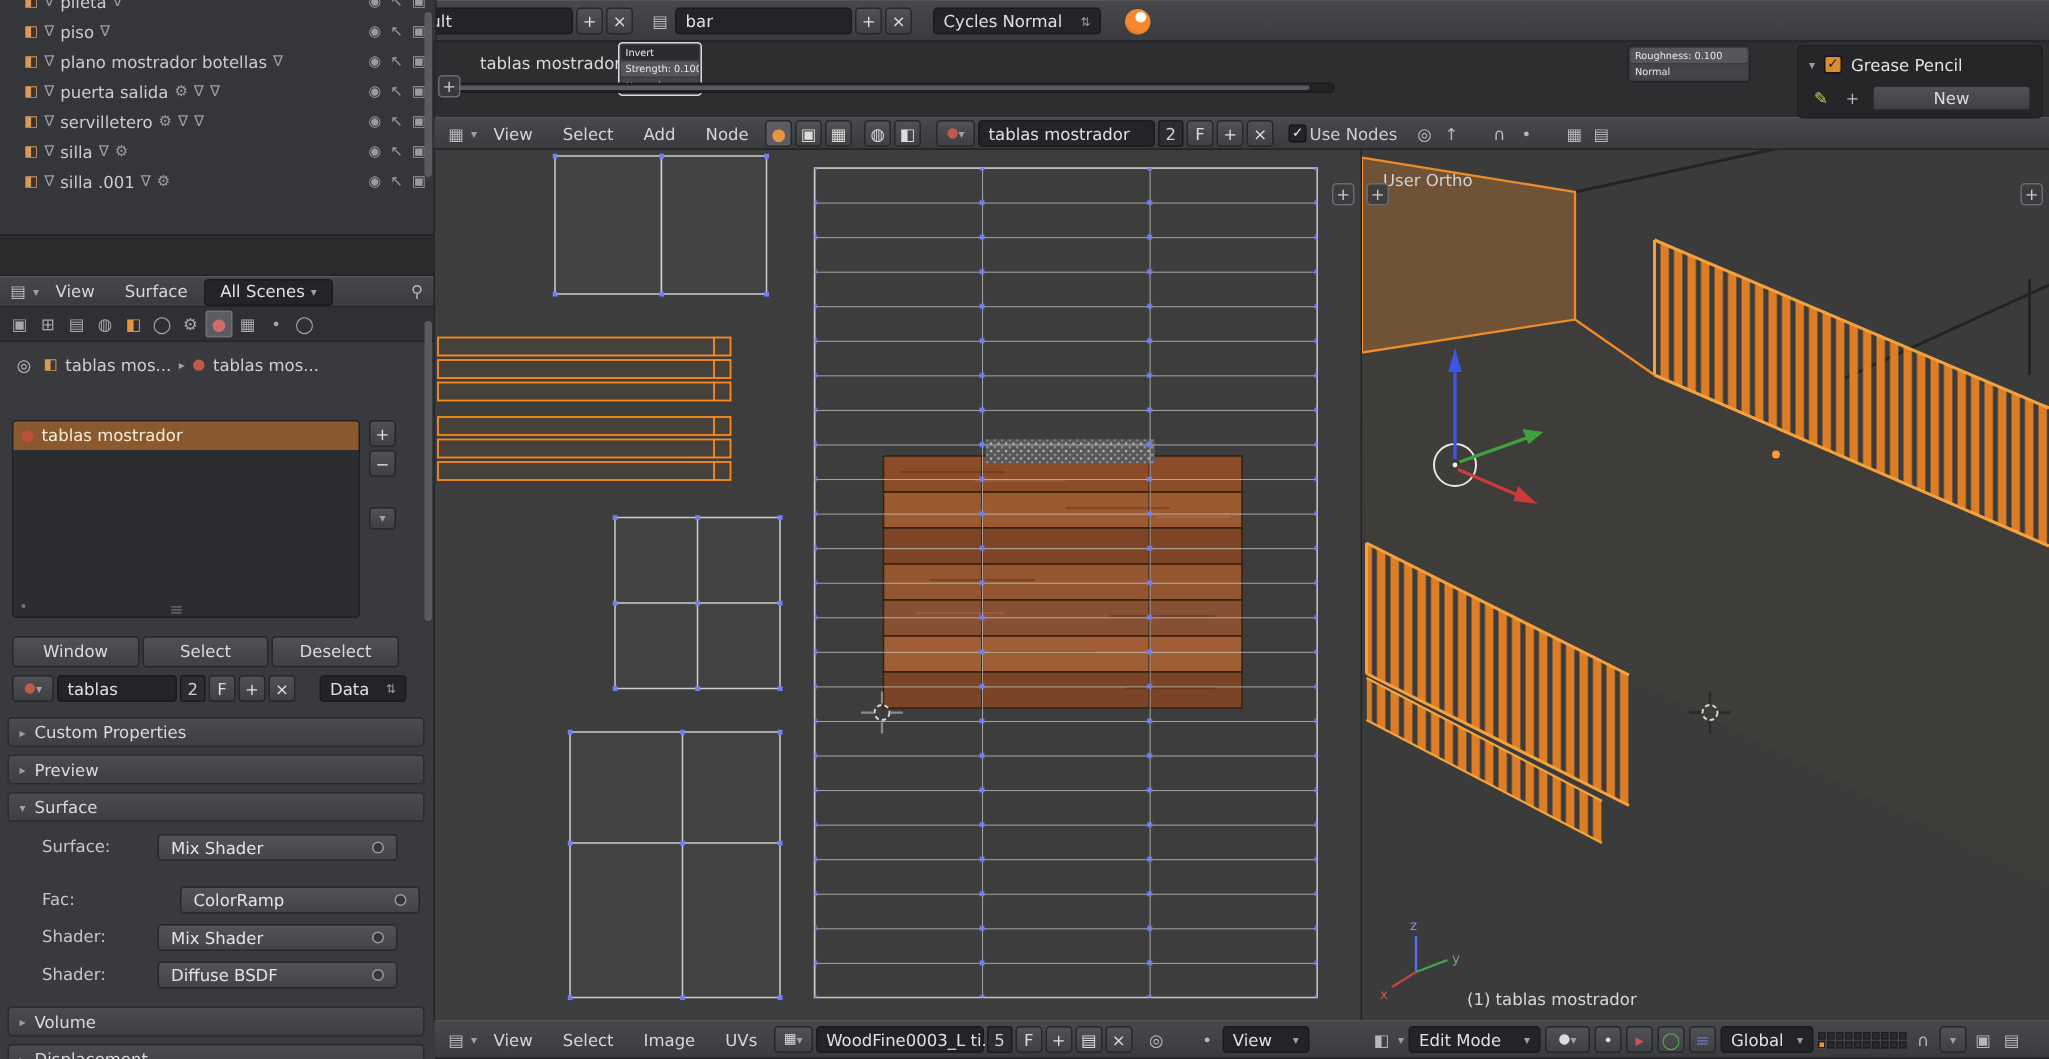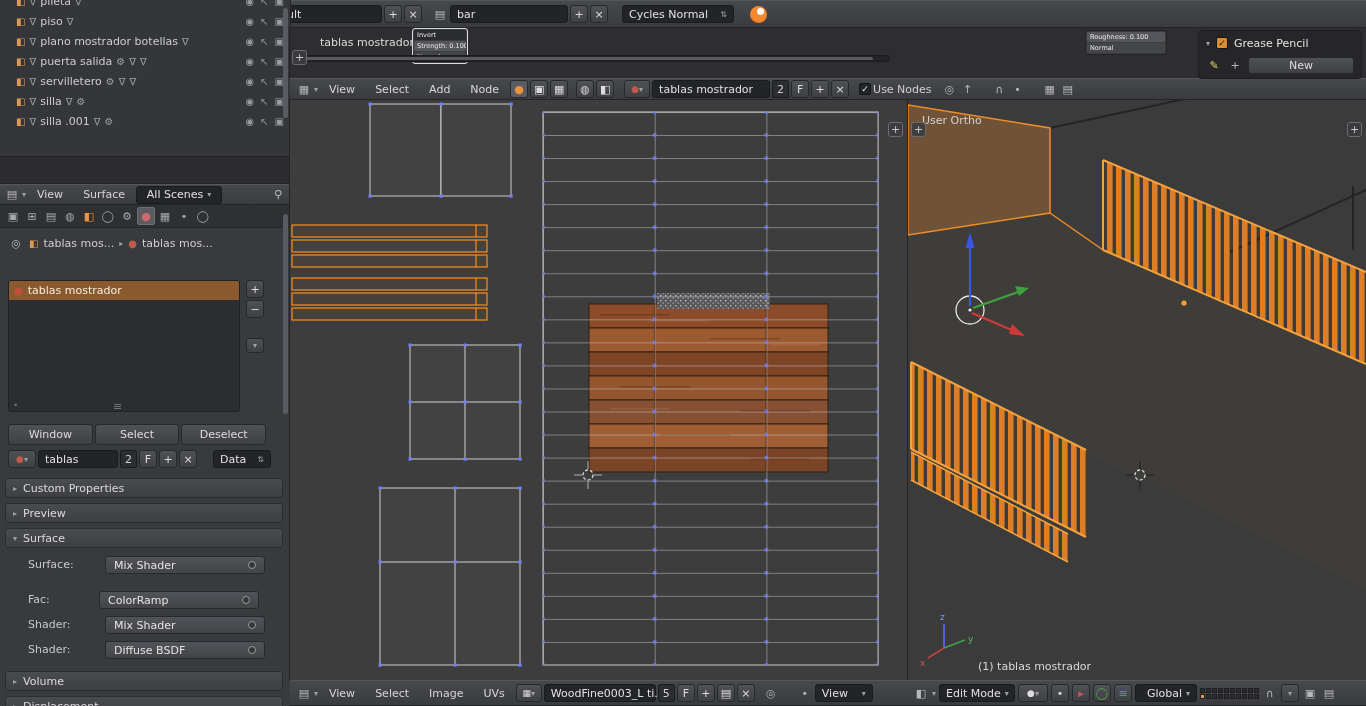--- a/index.html
+++ b/index.html
@@ -256,7 +256,7 @@
     <span class="sock"></span>
   </div>
   <span class="plabel" style="left:28px;top:409px">Fac:</span>
-  <div class="valbtn" style="left:99px;top:407px;width:160px">
+  <div class="valbtn" style="left:120px;top:407px;width:160px">
     <span>ColorRamp</span>
     <span class="sock"></span>
   </div>

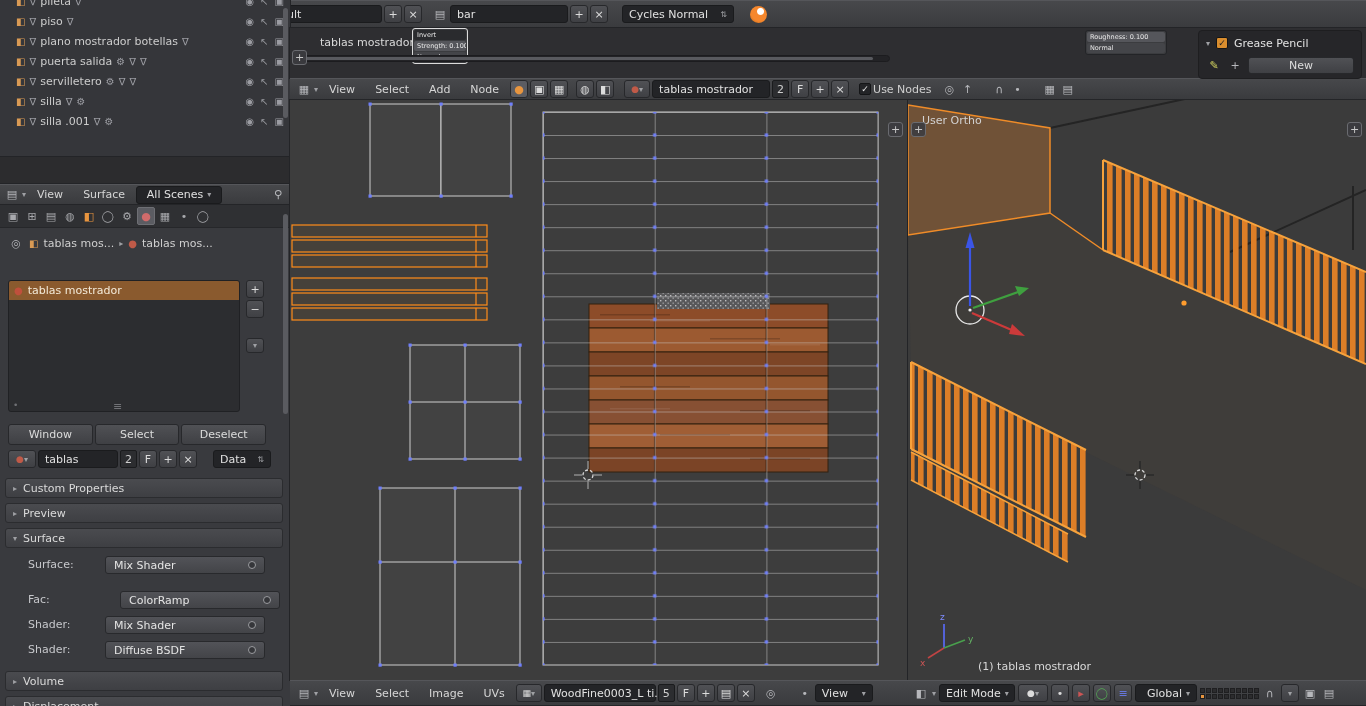--- a/index.html
+++ b/index.html
@@ -570,7 +570,7 @@
 <div class="abs row hdr" style="left:908px;top:680px;width:458px;height:26px;gap:3px;padding:0 5px">
   <span class="ico">◧</span>
   <span class="chev">▾</span>
-  <span class="field" style="width:76px;justify-content:space-between">
+  <span class="field" style="width:88px;justify-content:space-between">
     <span>Edit Mode</span>
     <span class="chev">▾</span>
   </span>

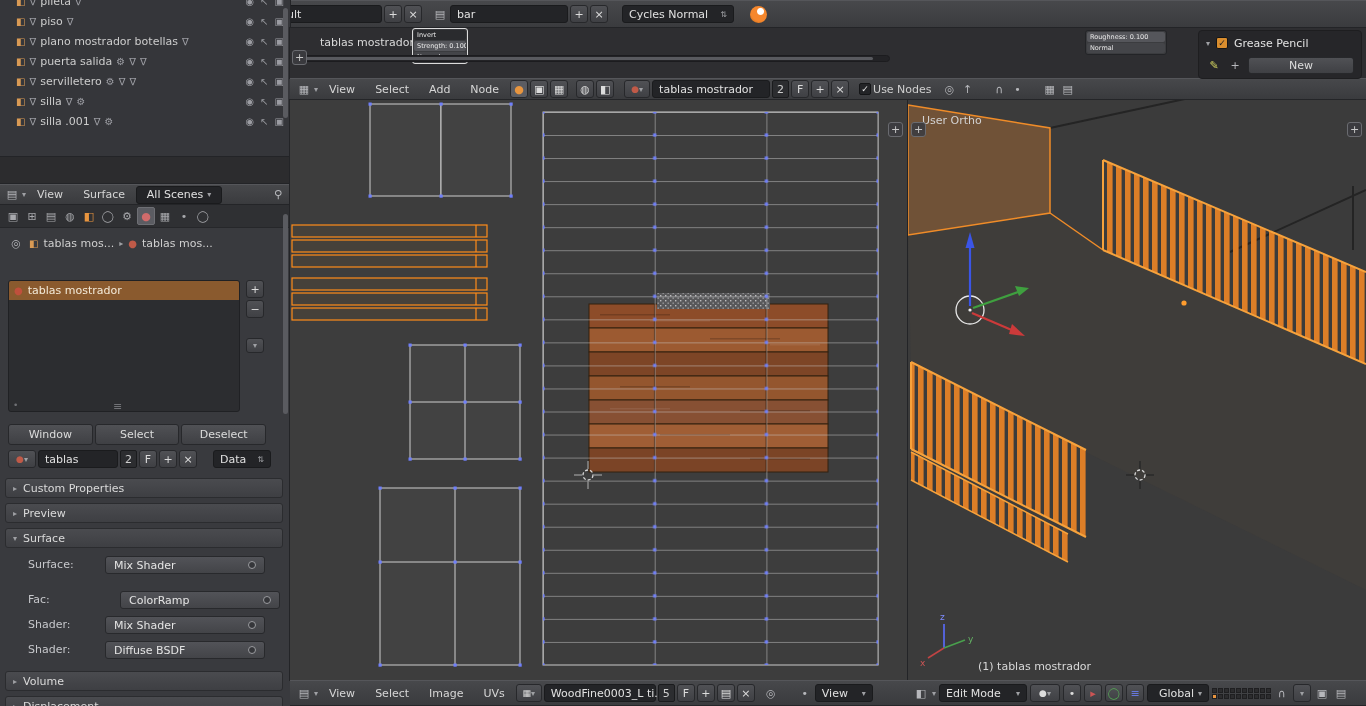--- a/index.html
+++ b/index.html
@@ -588,7 +588,7 @@
   <span class="btn sq">
       <span style="color:#6677dd">≡</span>
     </span>
-  <span class="field" style="width:62px;justify-content:flex-end">
+  <span class="field" style="width:62px;justify-content:space-between">
     <span>Global</span>
     <span class="chev">▾</span>
   </span>

